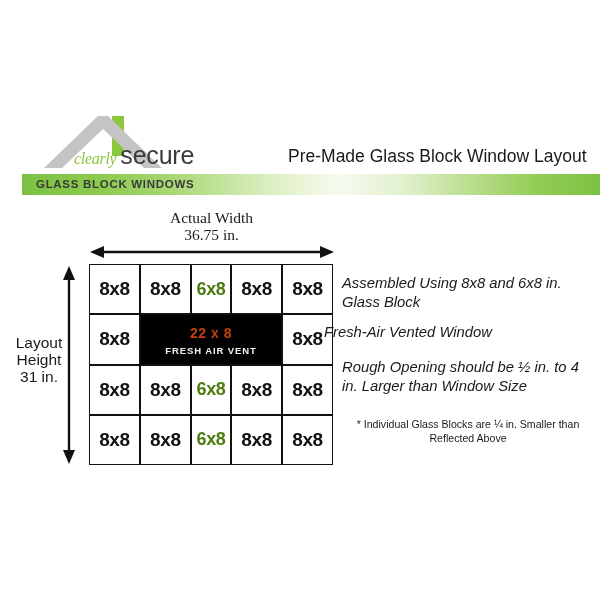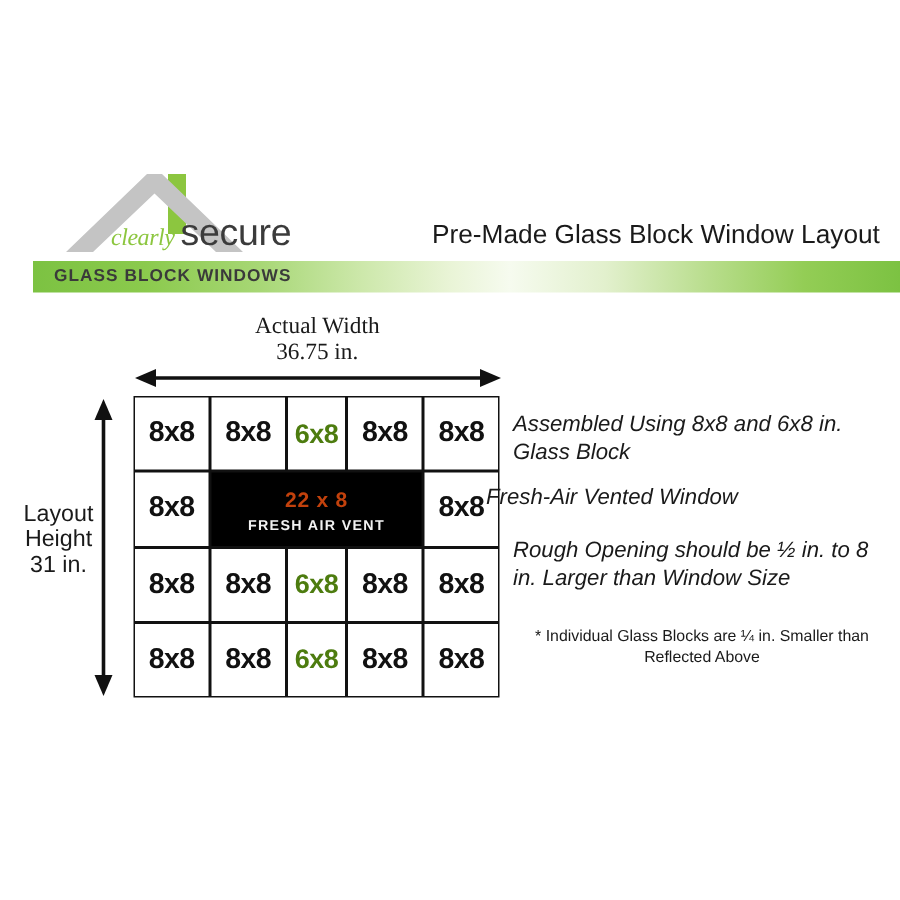--- a/index.html
+++ b/index.html
@@ -280,7 +280,7 @@
 
 <div class="note" id="note-assembled">Assembled Using 8x8 and 6x8 in. Glass Block</div>
 <div class="note" id="note-vented">Fresh-Air Vented Window</div>
-<div class="note" id="note-rough">Rough Opening should be ½ in. to 8 in. Larger than Window Size</div>
+<div class="note" id="note-rough">Rough Opening should be ½ in. to 4 in. Larger than Window Size</div>
 <div id="note-footnote">* Individual Glass Blocks are ¼ in. Smaller than Reflected Above</div>
 
 </body></html>

